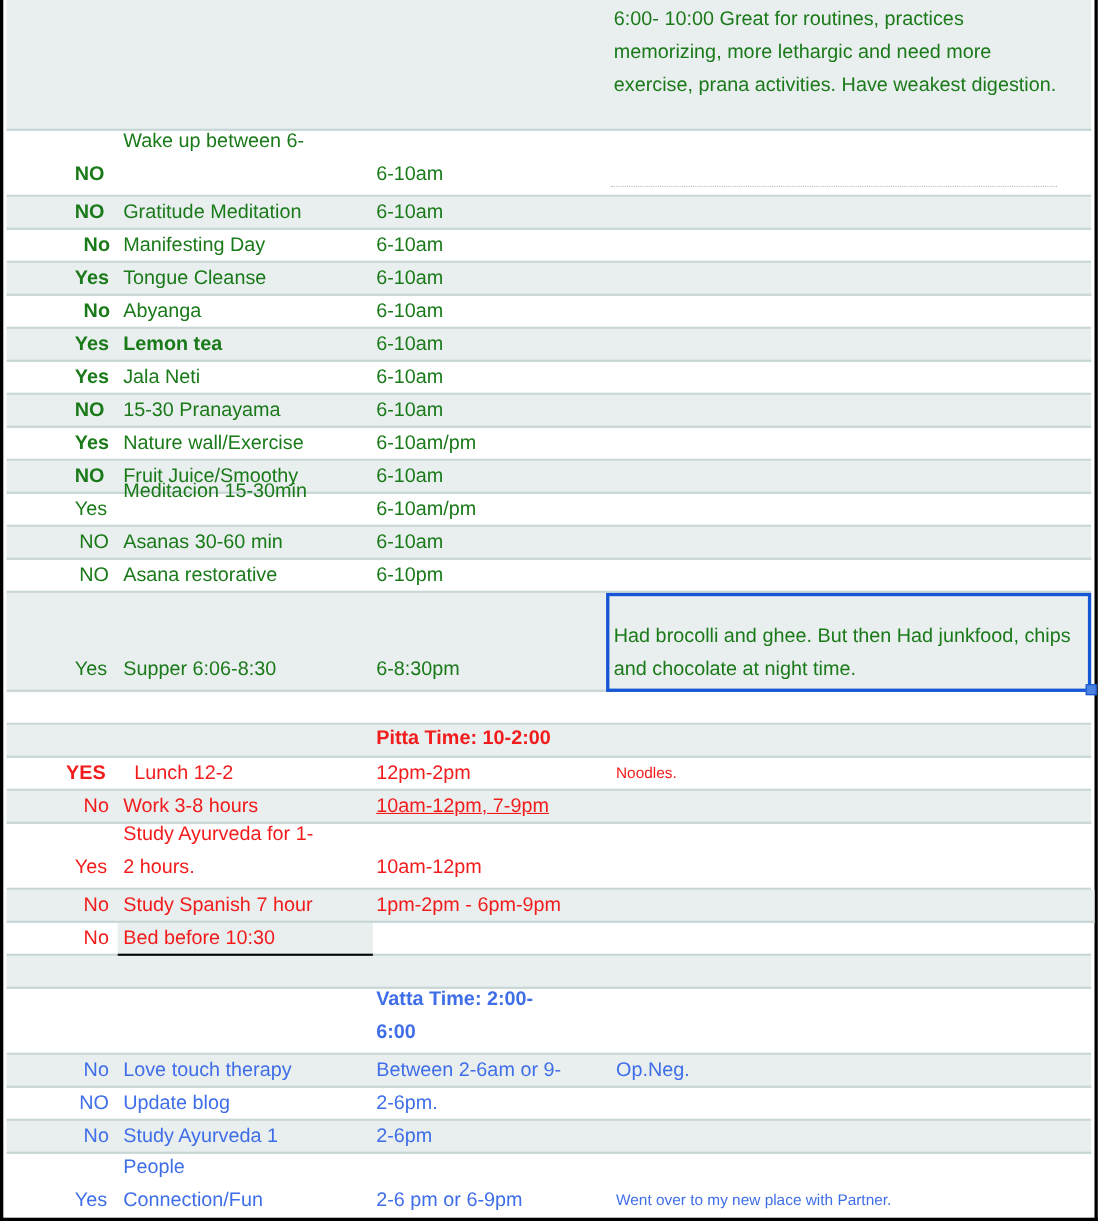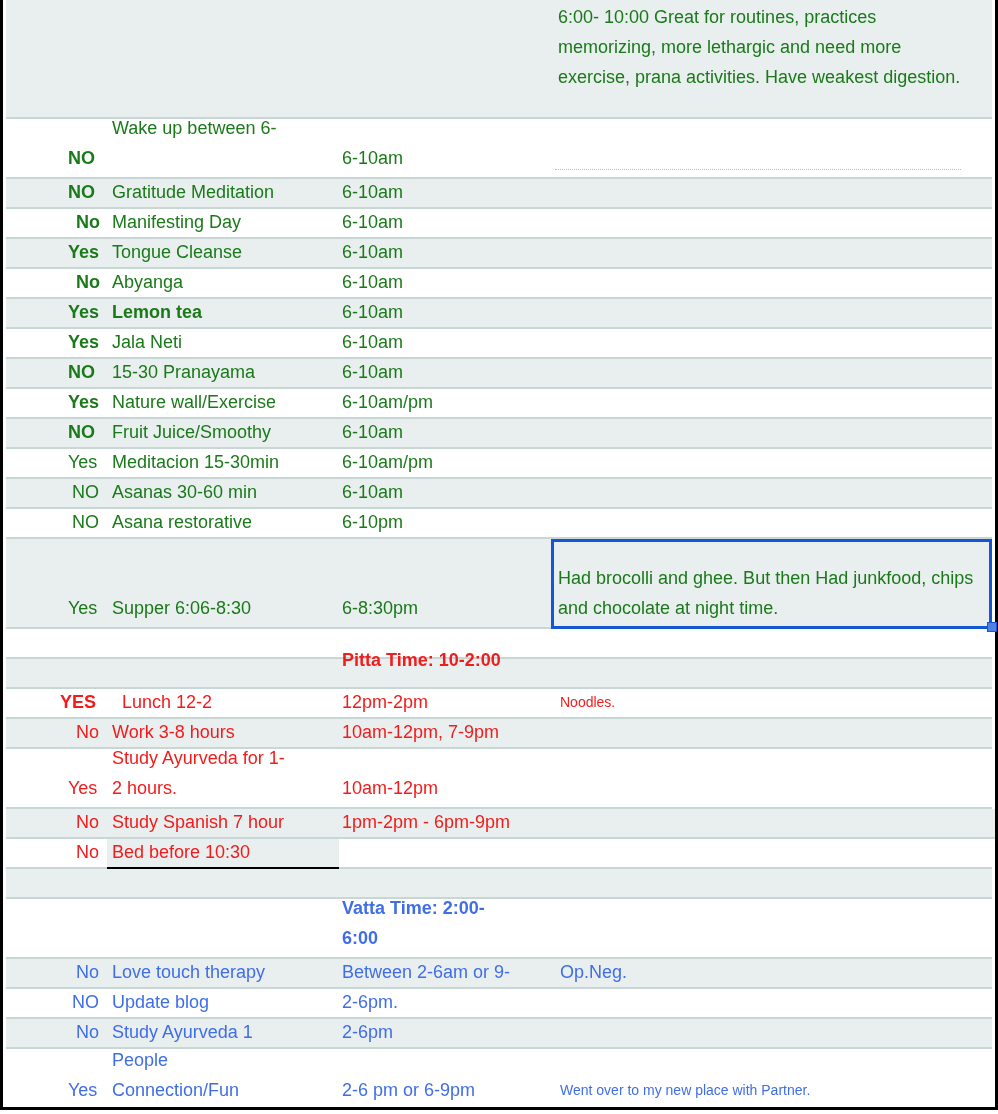--- a/index.html
+++ b/index.html
@@ -90,7 +90,7 @@
   </div>
   <div class="row" style="top:449px;height:30px;">
     <span class="cell green" style="left:62px;bottom:0;">Yes</span>
-    <span class="cell c-task green" style="bottom:0;">Meditacion 15-30min</span>
+    <span class="cell c-task green" style="bottom:16px;">Meditacion 15-30min</span>
     <span class="cell c-time green" style="bottom:0;">6-10am/pm</span>
   </div>
   <div class="row alt" style="top:479px;height:30px;">

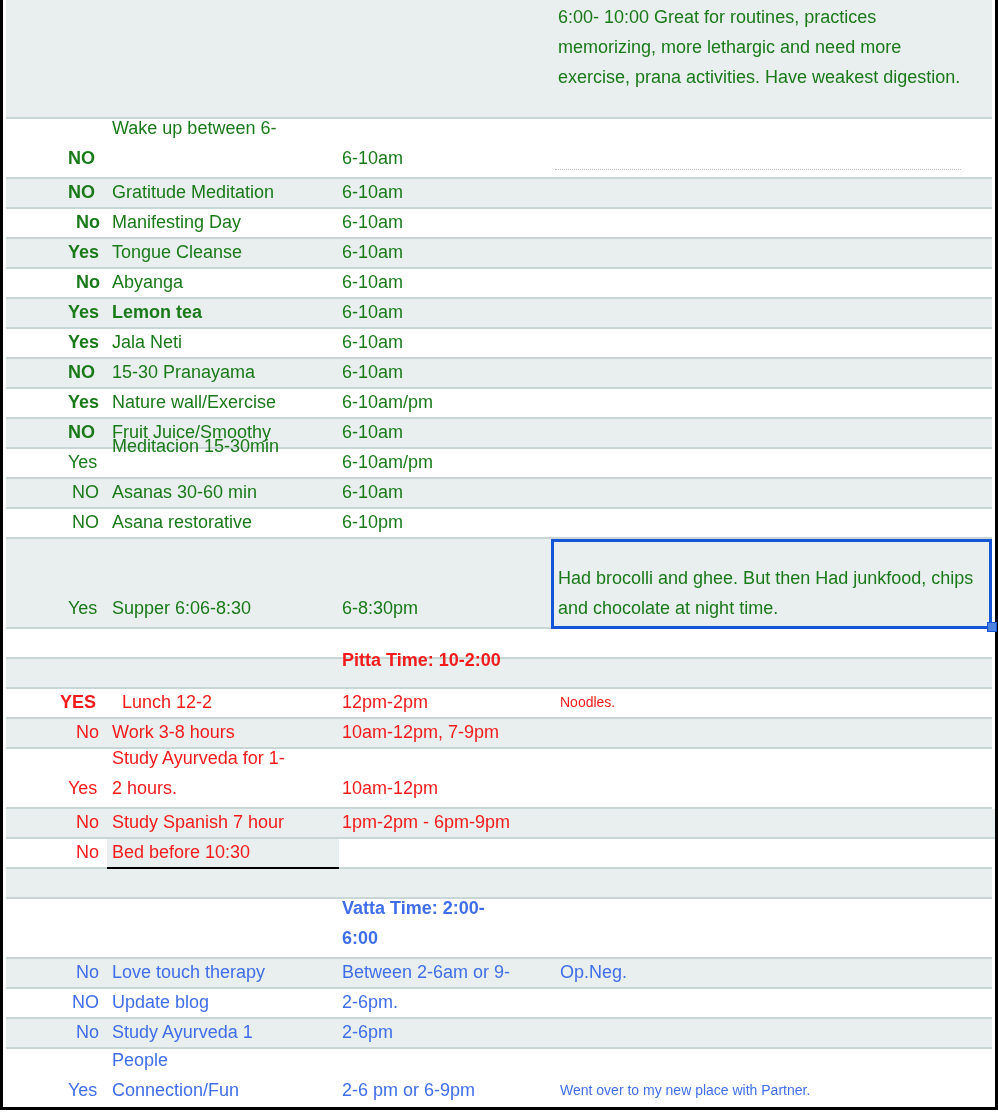--- a/index.html
+++ b/index.html
@@ -116,7 +116,7 @@
   <div class="row" style="top:629px;height:30px;"></div>
 
   <div class="row alt" style="top:659px;height:30px;">
-    <span class="cell c-time red bold" style="bottom:12px;">Pitta Time: 10-2:00</span>
+    <span class="cell c-time red bold" style="bottom:2px;">Pitta Time: 10-2:00</span>
   </div>
   <div class="row" style="top:689px;height:30px;">
     <span class="cell red bold" style="left:54px;bottom:0;">YES</span>

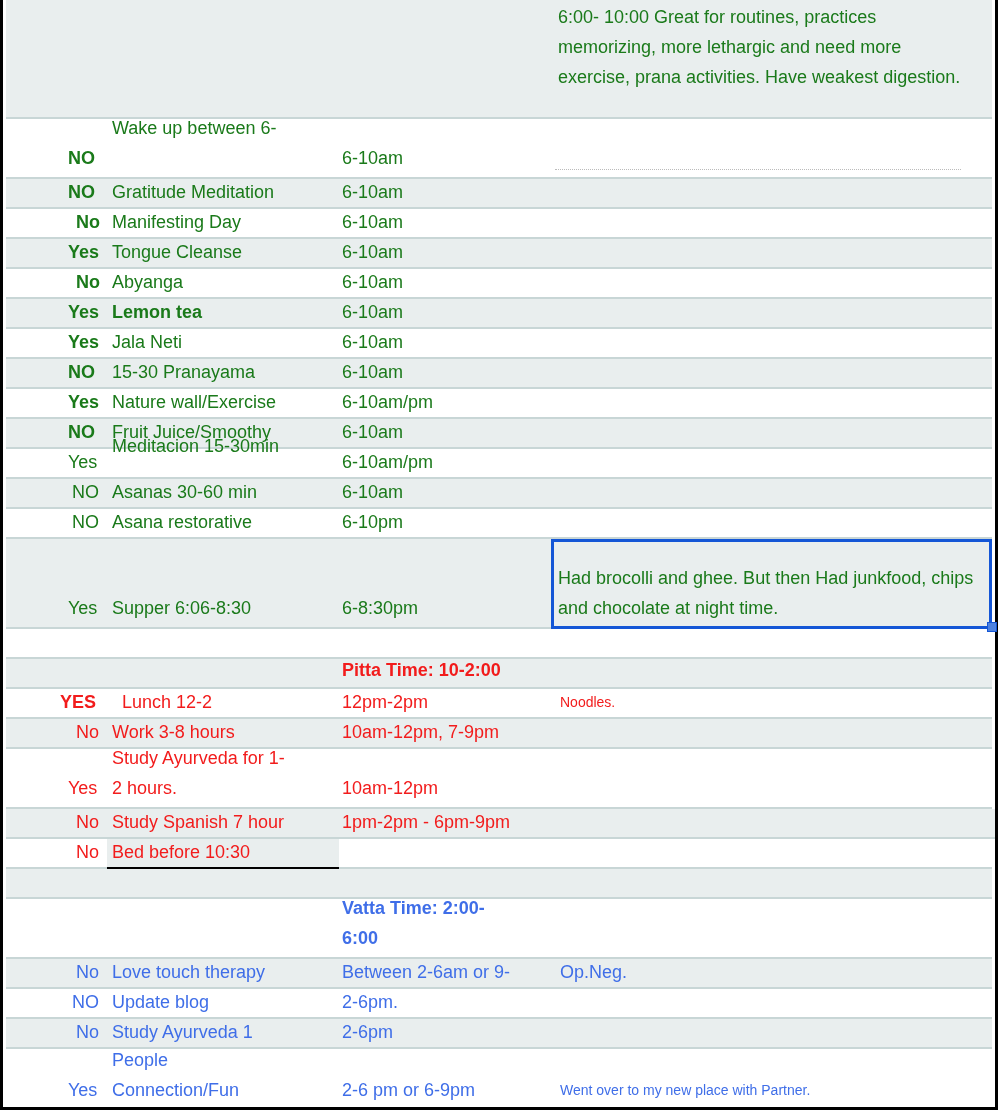--- a/index.html
+++ b/index.html
@@ -127,7 +127,7 @@
   <div class="row alt" style="top:719px;height:30px;">
     <span class="cell red" style="left:70px;bottom:0;">No</span>
     <span class="cell c-task red" style="bottom:0;">Work 3-8 hours</span>
-    <span class="cell c-time red" style="bottom:0;">10am-12pm, 7-9pm</span>
+    <span class="cell c-time red" style="bottom:0;text-decoration:underline;">10am-12pm, 7-9pm</span>
   </div>
   <div class="row" style="top:749px;height:60px;">
     <span class="cell red" style="left:62px;">Yes</span>

